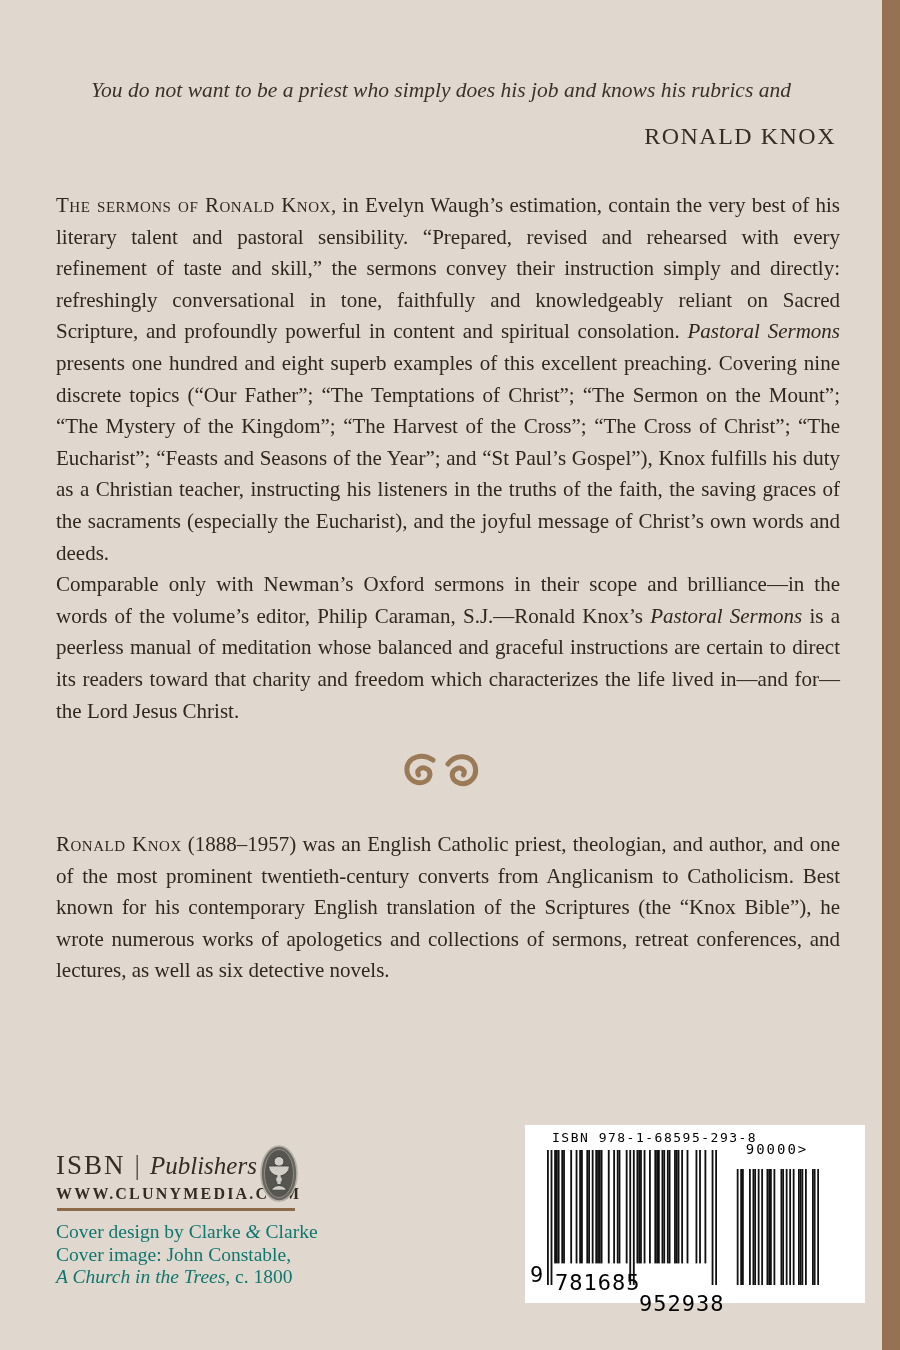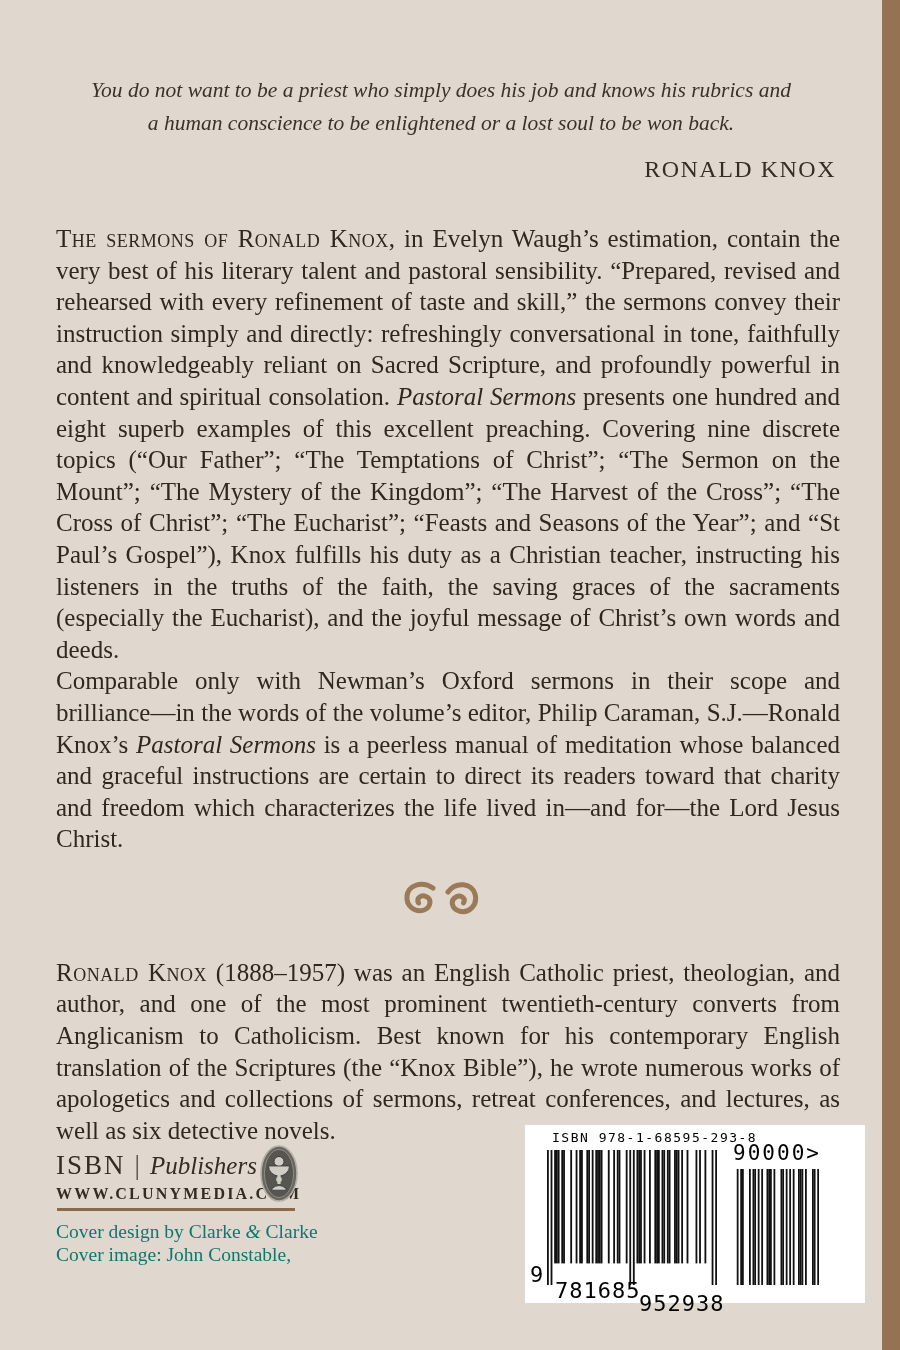--- a/index.html
+++ b/index.html
@@ -69,7 +69,6 @@
   <div class="content">
     <div class="quote">
       <div class="quote-line">You do not want to be a priest who simply does his job and knows his rubrics and</div>
-      <div class="quote-line">a human conscience to be enlightened or a lost soul to be won back.</div>
     </div>
     <div class="attribution">RONALD KNOX</div>
 

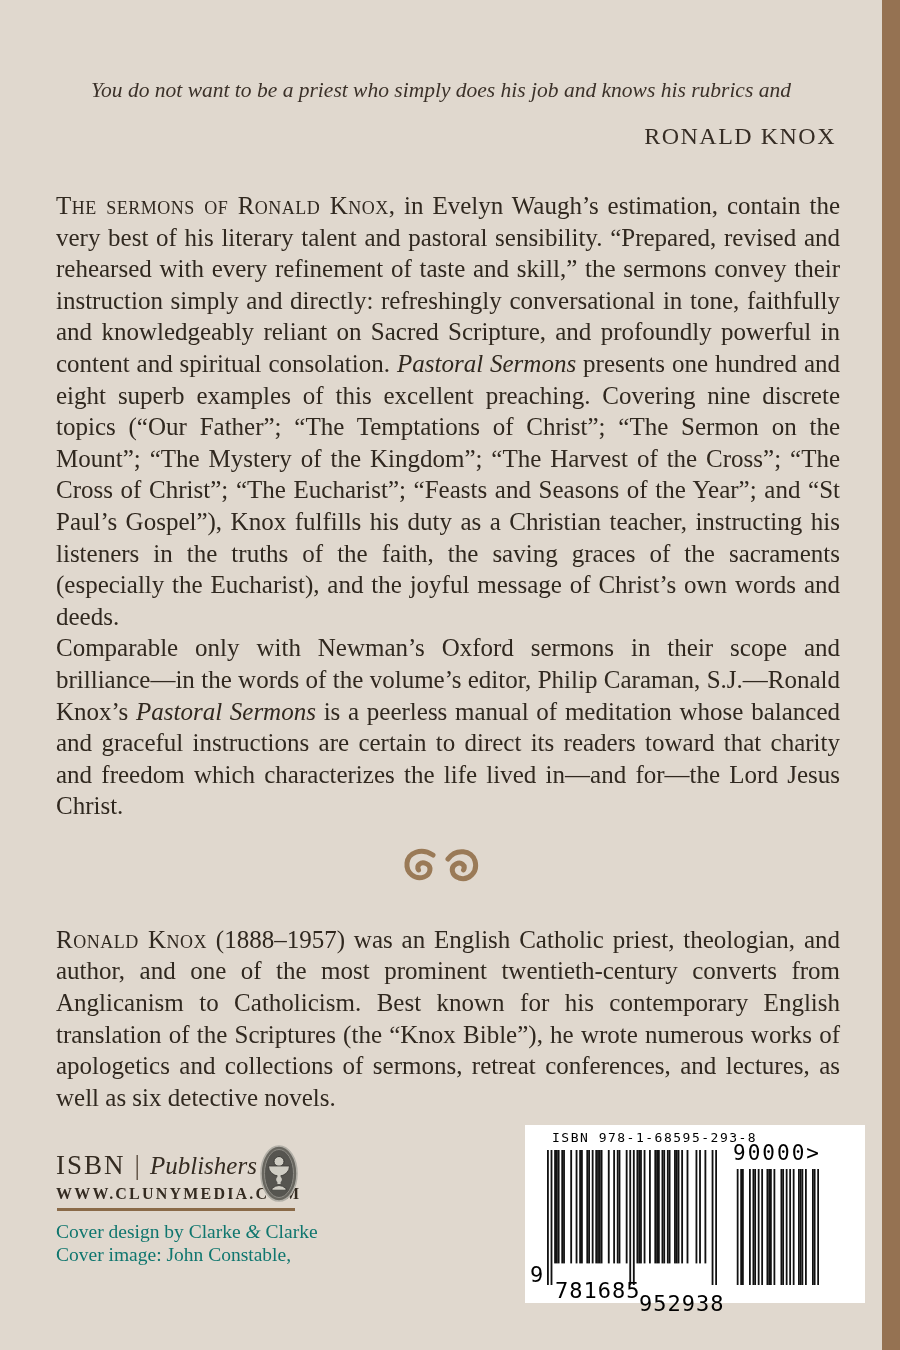--- a/index.html
+++ b/index.html
@@ -24,7 +24,7 @@
 
   
   .body{margin:0 42px 0 56px; text-align:justify; text-justify:inter-word;
-        font-size:25px; line-height:31.6px;}
+        font-size:21px; line-height:31.6px;}
   .para1{margin-top:40px;}
   .para2{}
   .bio{margin-top:40px;}

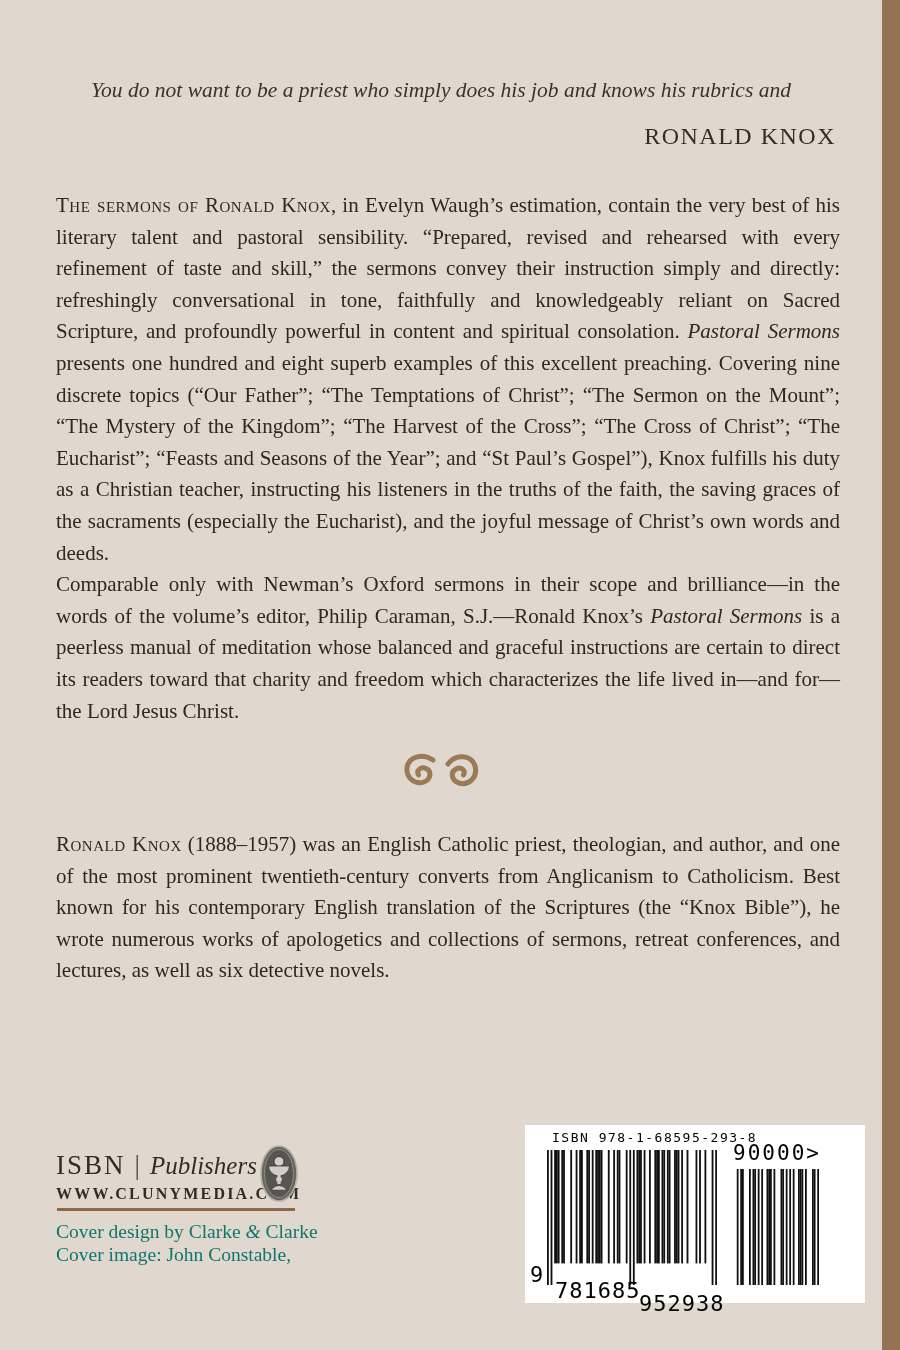--- a/index.html
+++ b/index.html
@@ -57,7 +57,7 @@
   .d-g1{position:absolute; left:30px; width:72px; top:16px; text-align:center; letter-spacing:1px;}
   .d-g2{position:absolute; left:114px; width:74px; top:0; text-align:center; letter-spacing:1px;margin-top:29px;}
   .price{position:absolute; left:206px; top:16px; width:92px; text-align:center;
-         font-family:"DejaVu Sans Mono", monospace; font-size:21px; letter-spacing:2px; color:#000;}
+         font-family:"DejaVu Sans Mono", monospace; font-size:14px; letter-spacing:2px; color:#000;}
   .bars-addon{position:absolute; left:210px; top:44px; width:84px; height:116px;}
 </style>
 </head>

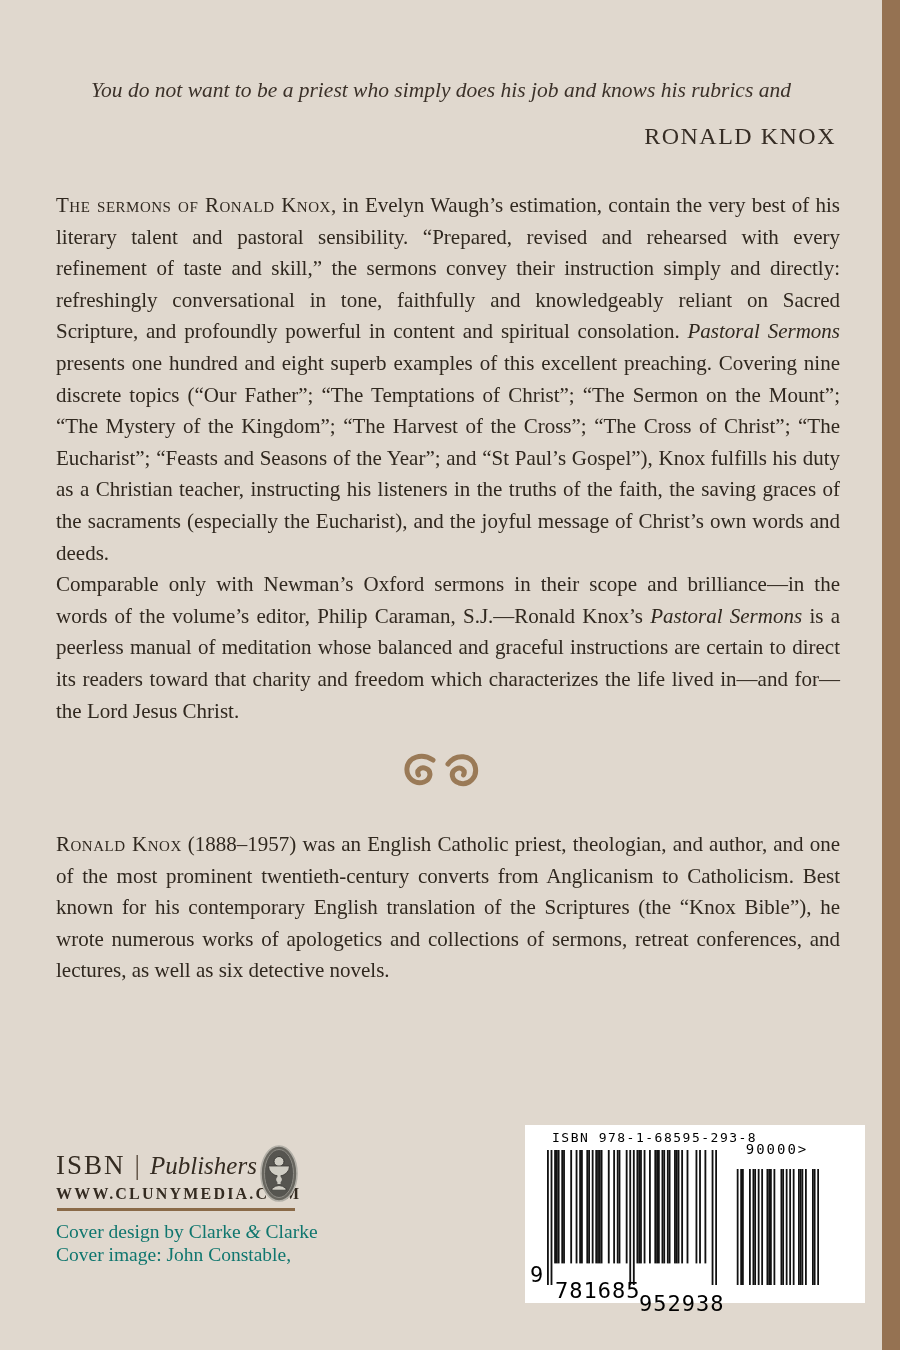--- a/index.html
+++ b/index.html
@@ -111,6 +111,7 @@
   <div class="credits">
     <div><span class="seg-normal">Cover design by Clarke </span><span class="seg-italic">&amp;</span><span class="seg-normal"> Clarke</span></div>
     <div><span class="seg-normal">Cover image: John Constable,</span></div>
+    <div><span class="seg-italic">A Church in the Trees</span><span class="seg-normal">, c. 1800</span></div>
   </div>
 
   <div class="barcode-box">

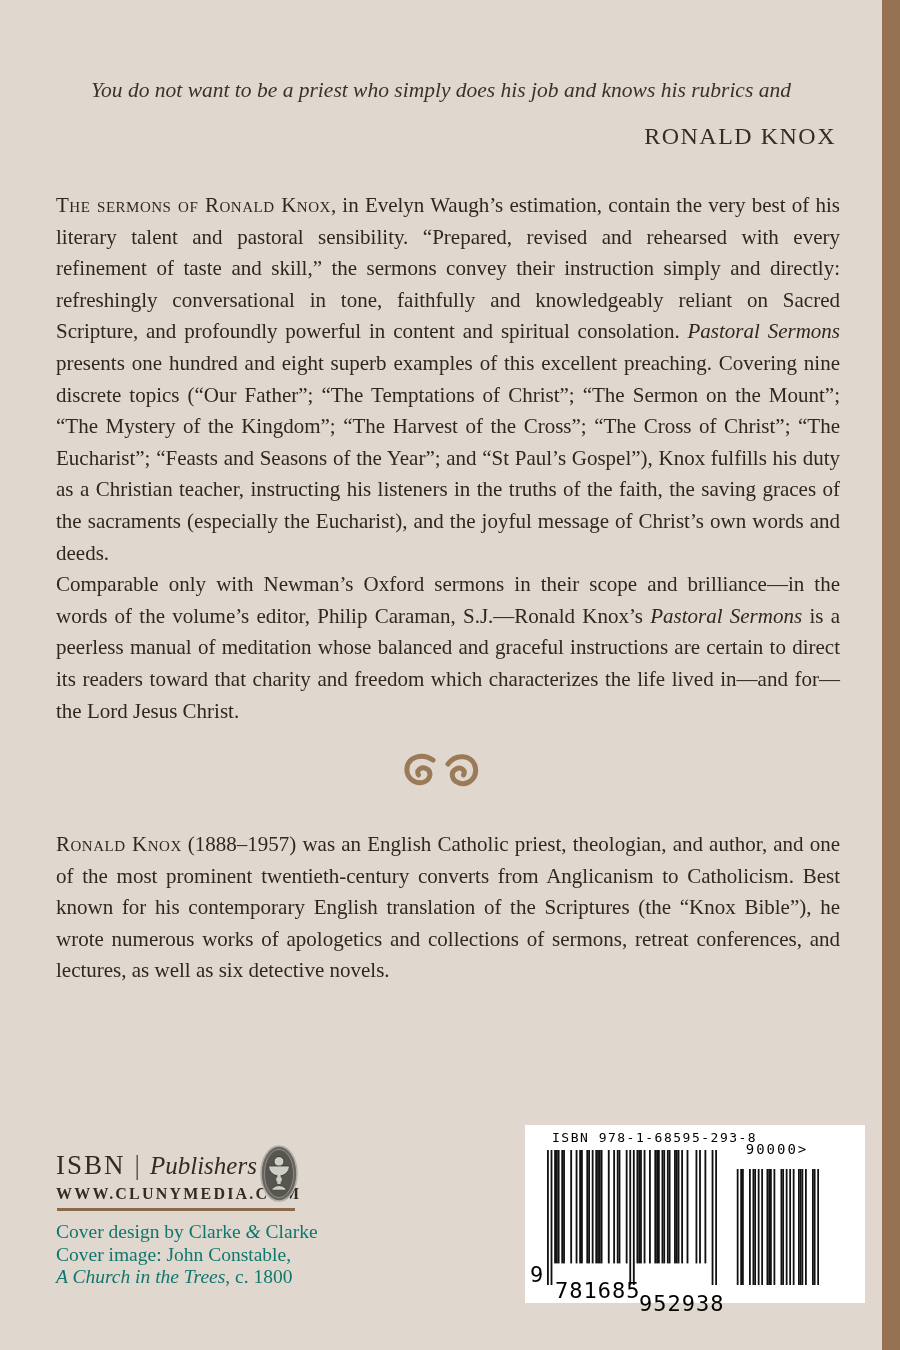--- a/index.html
+++ b/index.html
@@ -54,7 +54,7 @@
   .digits{position:absolute; left:0; top:137px; width:200px; height:24px;
           font-family:"DejaVu Sans Mono", monospace; font-size:22px; color:#000;}
   .d-lead{position:absolute; left:5px; top:0;}
-  .d-g1{position:absolute; left:30px; width:72px; top:16px; text-align:center; letter-spacing:1px;}
+  .d-g1{position:absolute; left:30px; width:72px; top:8px; text-align:center; letter-spacing:1px;}
   .d-g2{position:absolute; left:114px; width:74px; top:0; text-align:center; letter-spacing:1px;margin-top:29px;}
   .price{position:absolute; left:206px; top:16px; width:92px; text-align:center;
          font-family:"DejaVu Sans Mono", monospace; font-size:14px; letter-spacing:2px; color:#000;}

